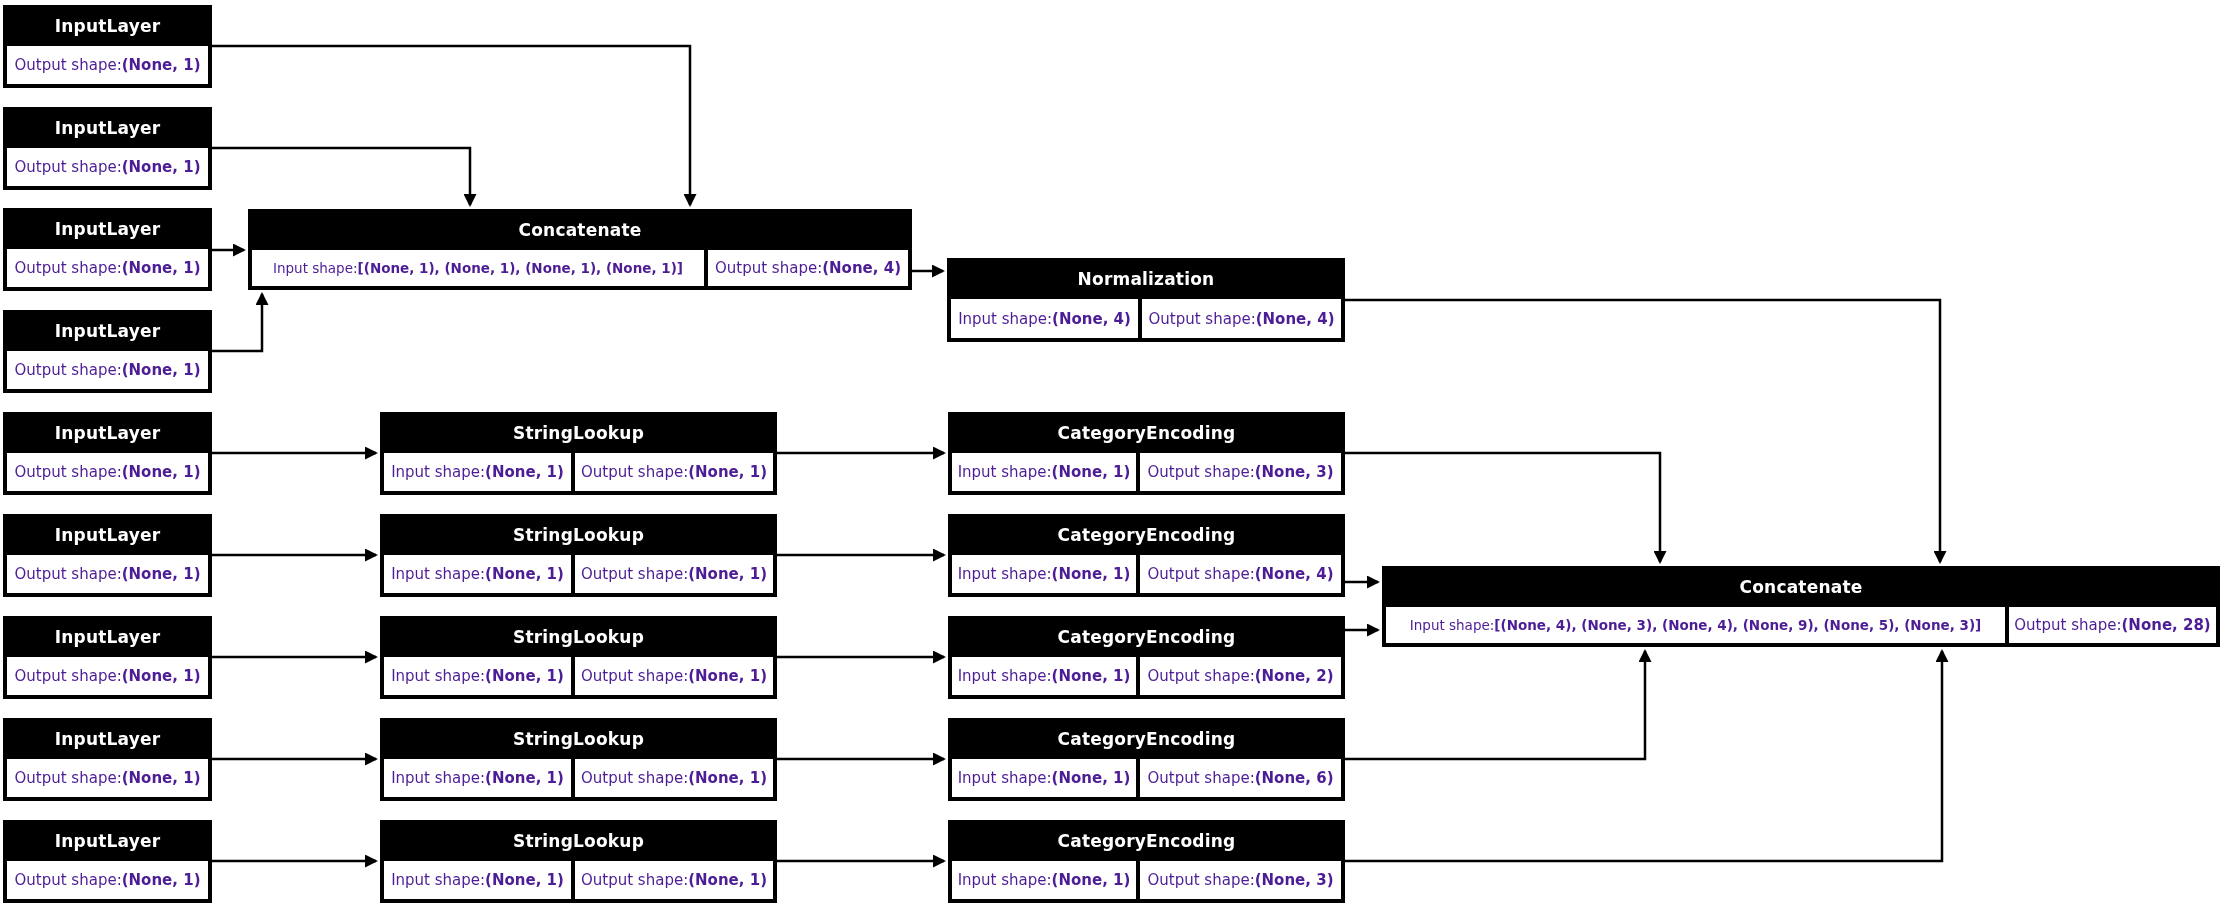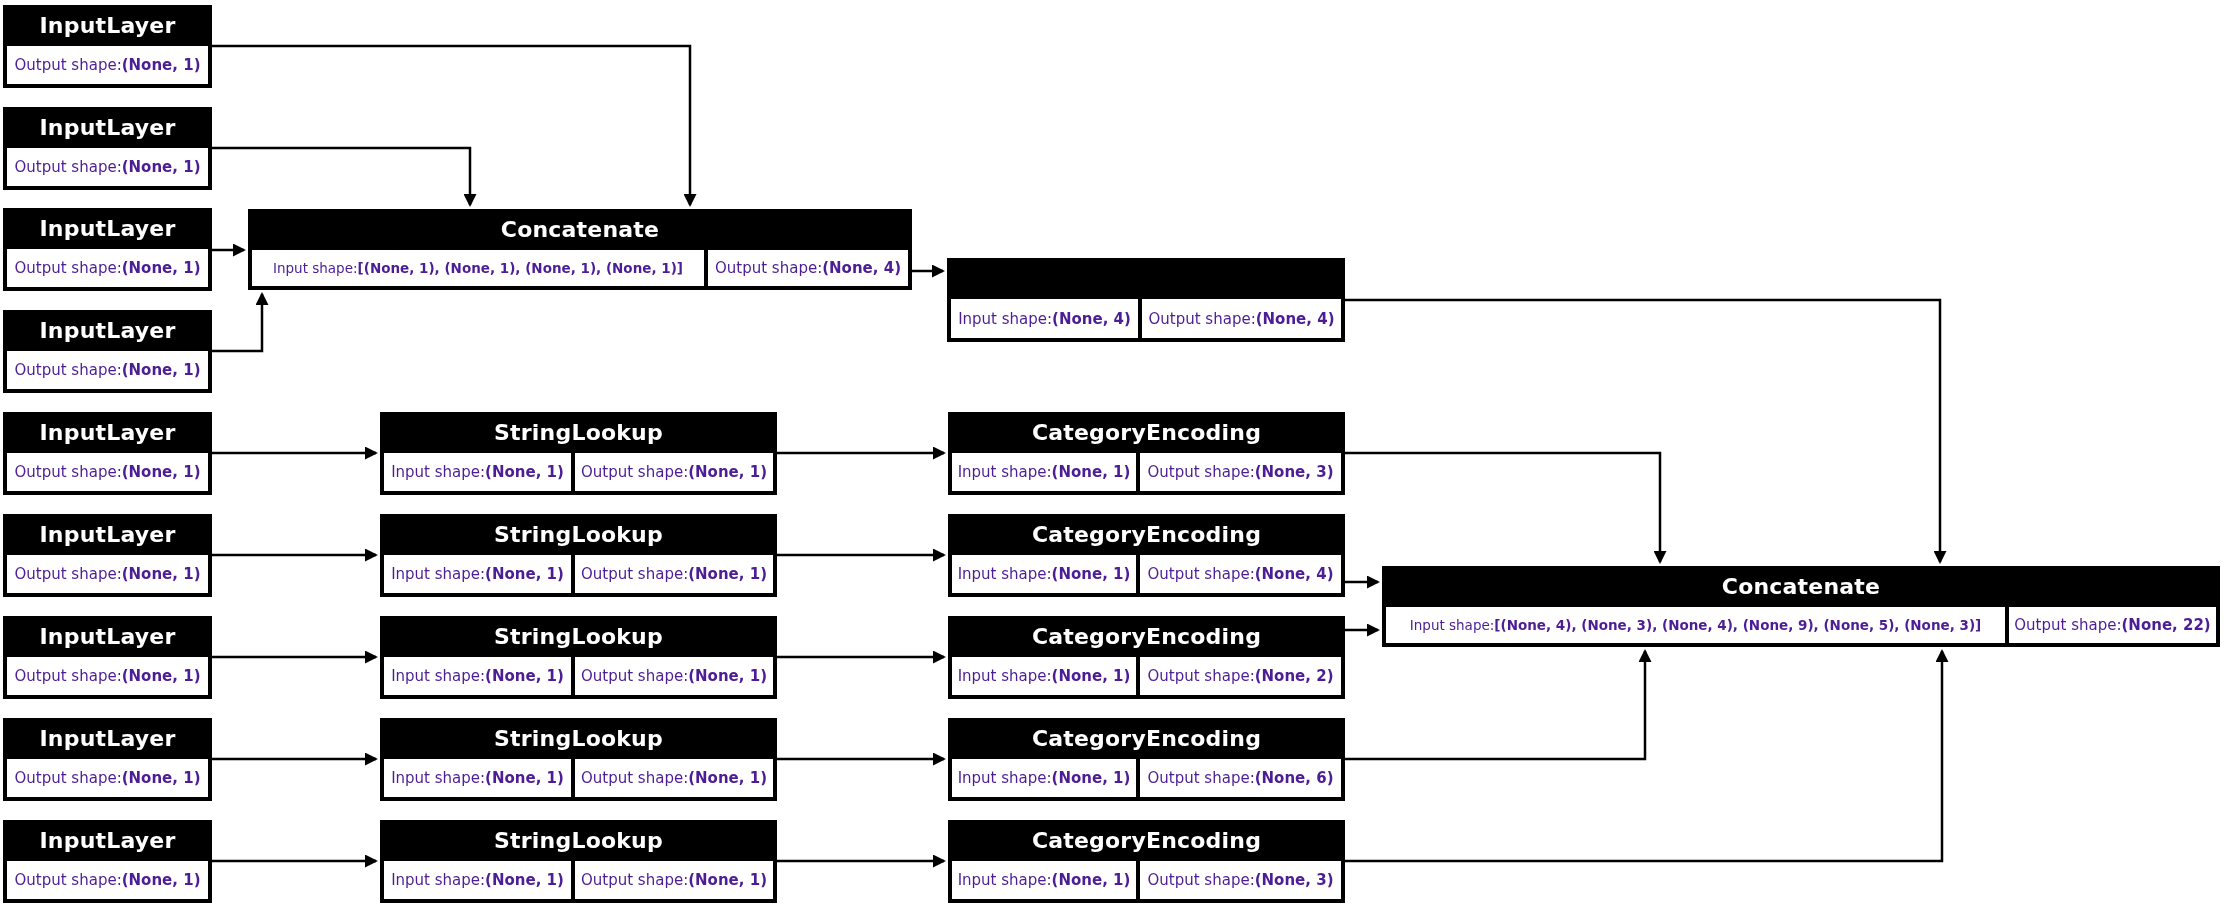--- a/index.html
+++ b/index.html
@@ -8,7 +8,7 @@
   #edges{position:absolute;left:0;top:0;width:2226px;height:908px;}
   .node{position:absolute;background:#000000;box-sizing:border-box;}
   .node .title{position:absolute;left:0;right:0;top:0;height:41px;display:flex;align-items:center;justify-content:center;
-    color:#ffffff;font-weight:bold;font-size:22px;letter-spacing:0.2px;white-space:nowrap;}
+    color:#ffffff;font-weight:bold;font-size:17px;letter-spacing:0.2px;white-space:nowrap;}
   .node .cells{position:absolute;left:4px;right:4px;top:41px;bottom:4px;display:flex;gap:4px;}
   .node .cell{background:#ffffff;color:#4c1d95;display:flex;align-items:center;justify-content:center;
     font-size:15px;white-space:nowrap;overflow:hidden;flex:1 1 auto;}

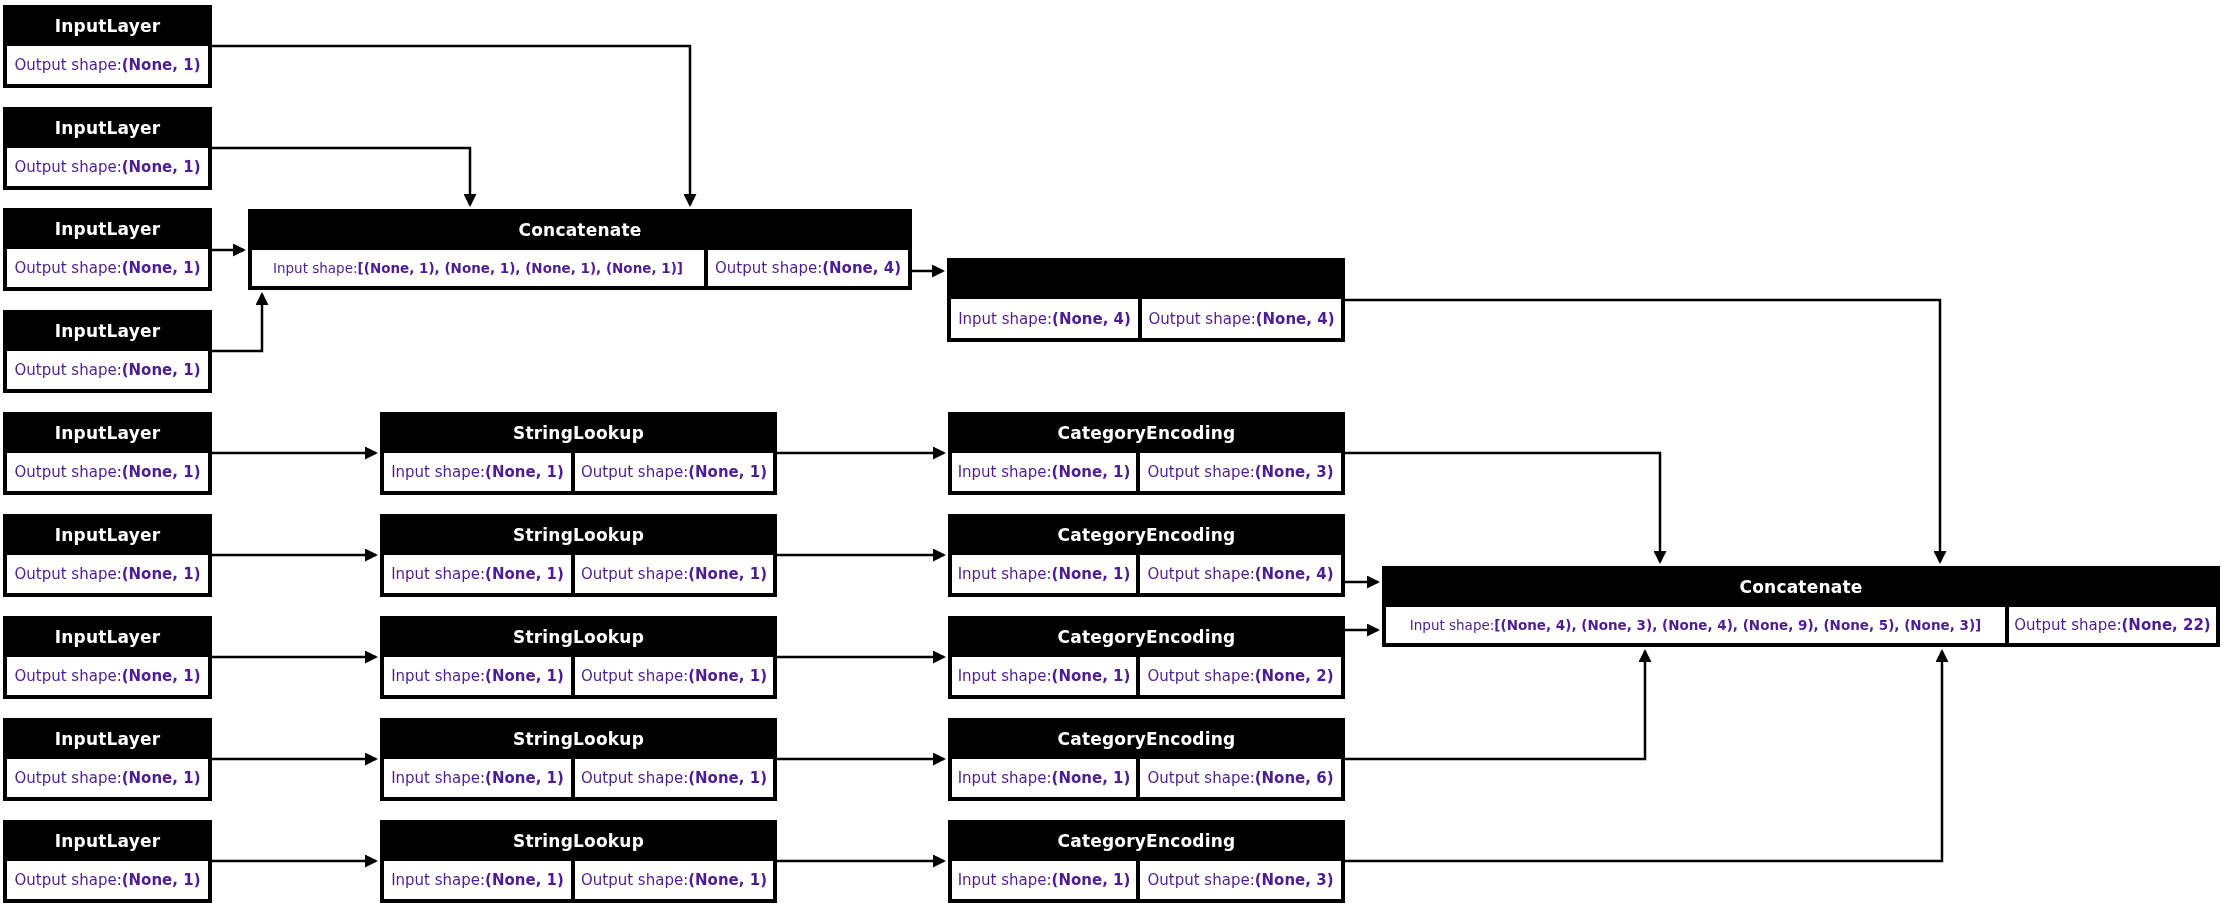--- a/index.html
+++ b/index.html
@@ -145,6 +145,7 @@
       </div>
     </div>
     <div class="node" style="left: 947px; top: 258px; width: 398px; height: 84px;">
+      <div class="title">Normalization</div>
       <div class="cells">
         <div class="cell" style="flex: 0 0 auto; width: 187px;">
           <span>Input shape: </span>

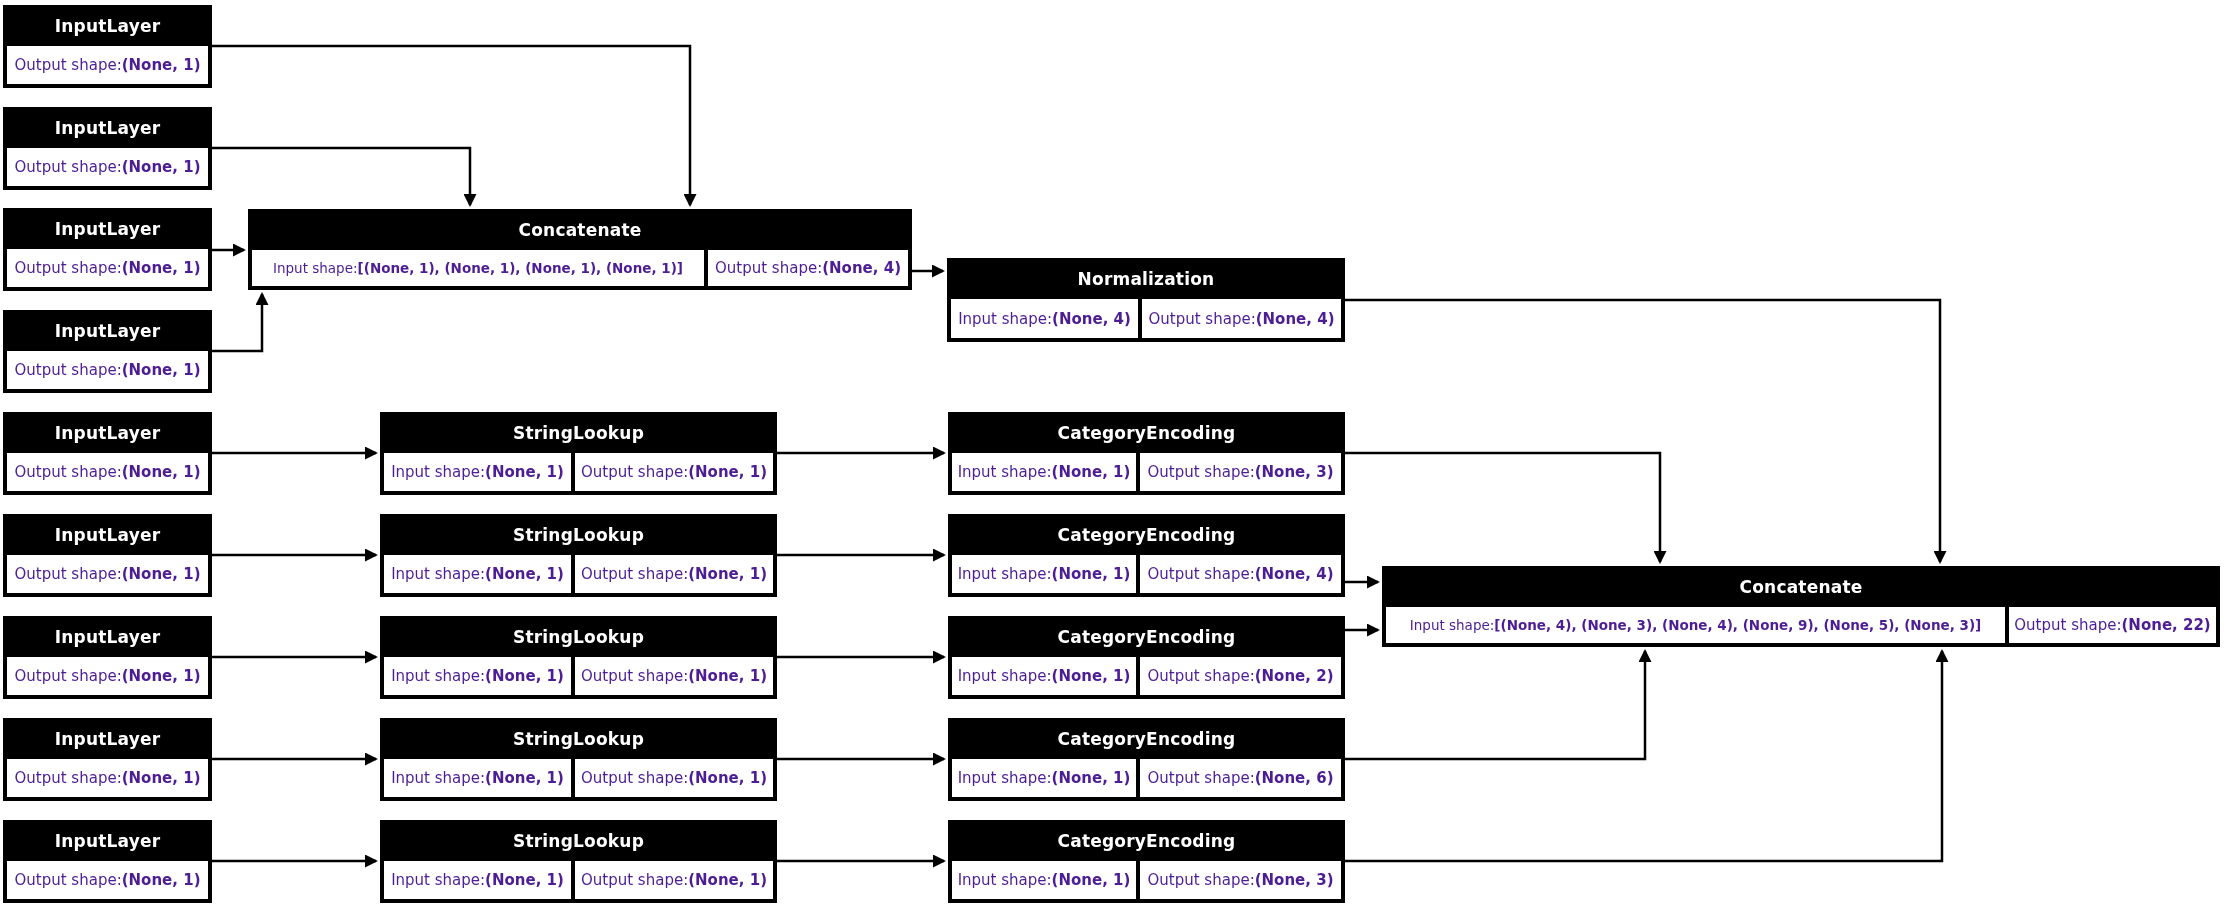--- a/index.html
+++ b/index.html
@@ -296,7 +296,7 @@
         </div>
         <div class="cell">
           <span>Output shape: </span>
-          <b>(None, 22)</b>
+          <b>(None, 28)</b>
         </div>
       </div>
     </div>

